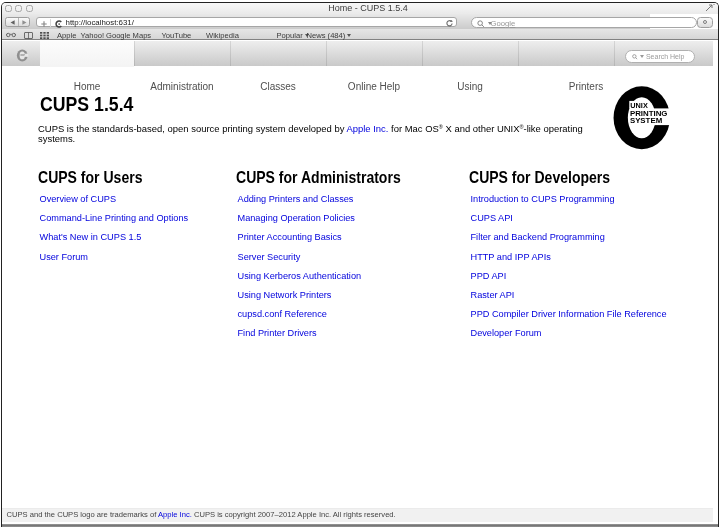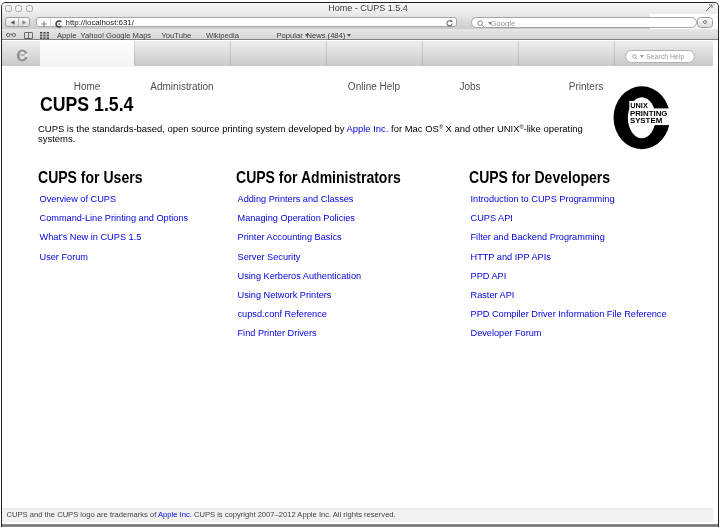--- a/index.html
+++ b/index.html
@@ -147,6 +147,7 @@
       <div class="sep" style="left:132px;"></div>
       <div class="tab" style="left:132px;width:96px;">Administration</div>
       <div class="sep" style="left:228px;"></div>
+      <div class="tab" style="left:228px;width:96px;">Classes</div>
       <div class="sep" style="left:324px;"></div>
       <div class="tab" style="left:324px;width:96px;">Online Help</div>
       <div class="sep" style="left:420px;"></div>

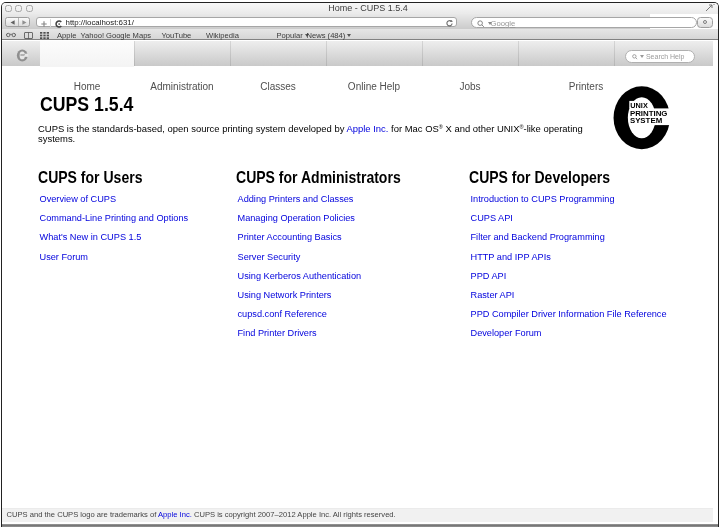--- a/index.html
+++ b/index.html
@@ -151,7 +151,7 @@
       <div class="sep" style="left:324px;"></div>
       <div class="tab" style="left:324px;width:96px;">Online Help</div>
       <div class="sep" style="left:420px;"></div>
-      <div class="tab" style="left:420px;width:96px;">Jobs</div>
+      <div class="tab" style="left:420px;width:96px;">Using</div>
       <div class="sep" style="left:516px;"></div>
       <div class="tab" style="left:516px;width:96px;padding-left:40px;">Printers</div>
       <div class="sep" style="left:612px;"></div>

